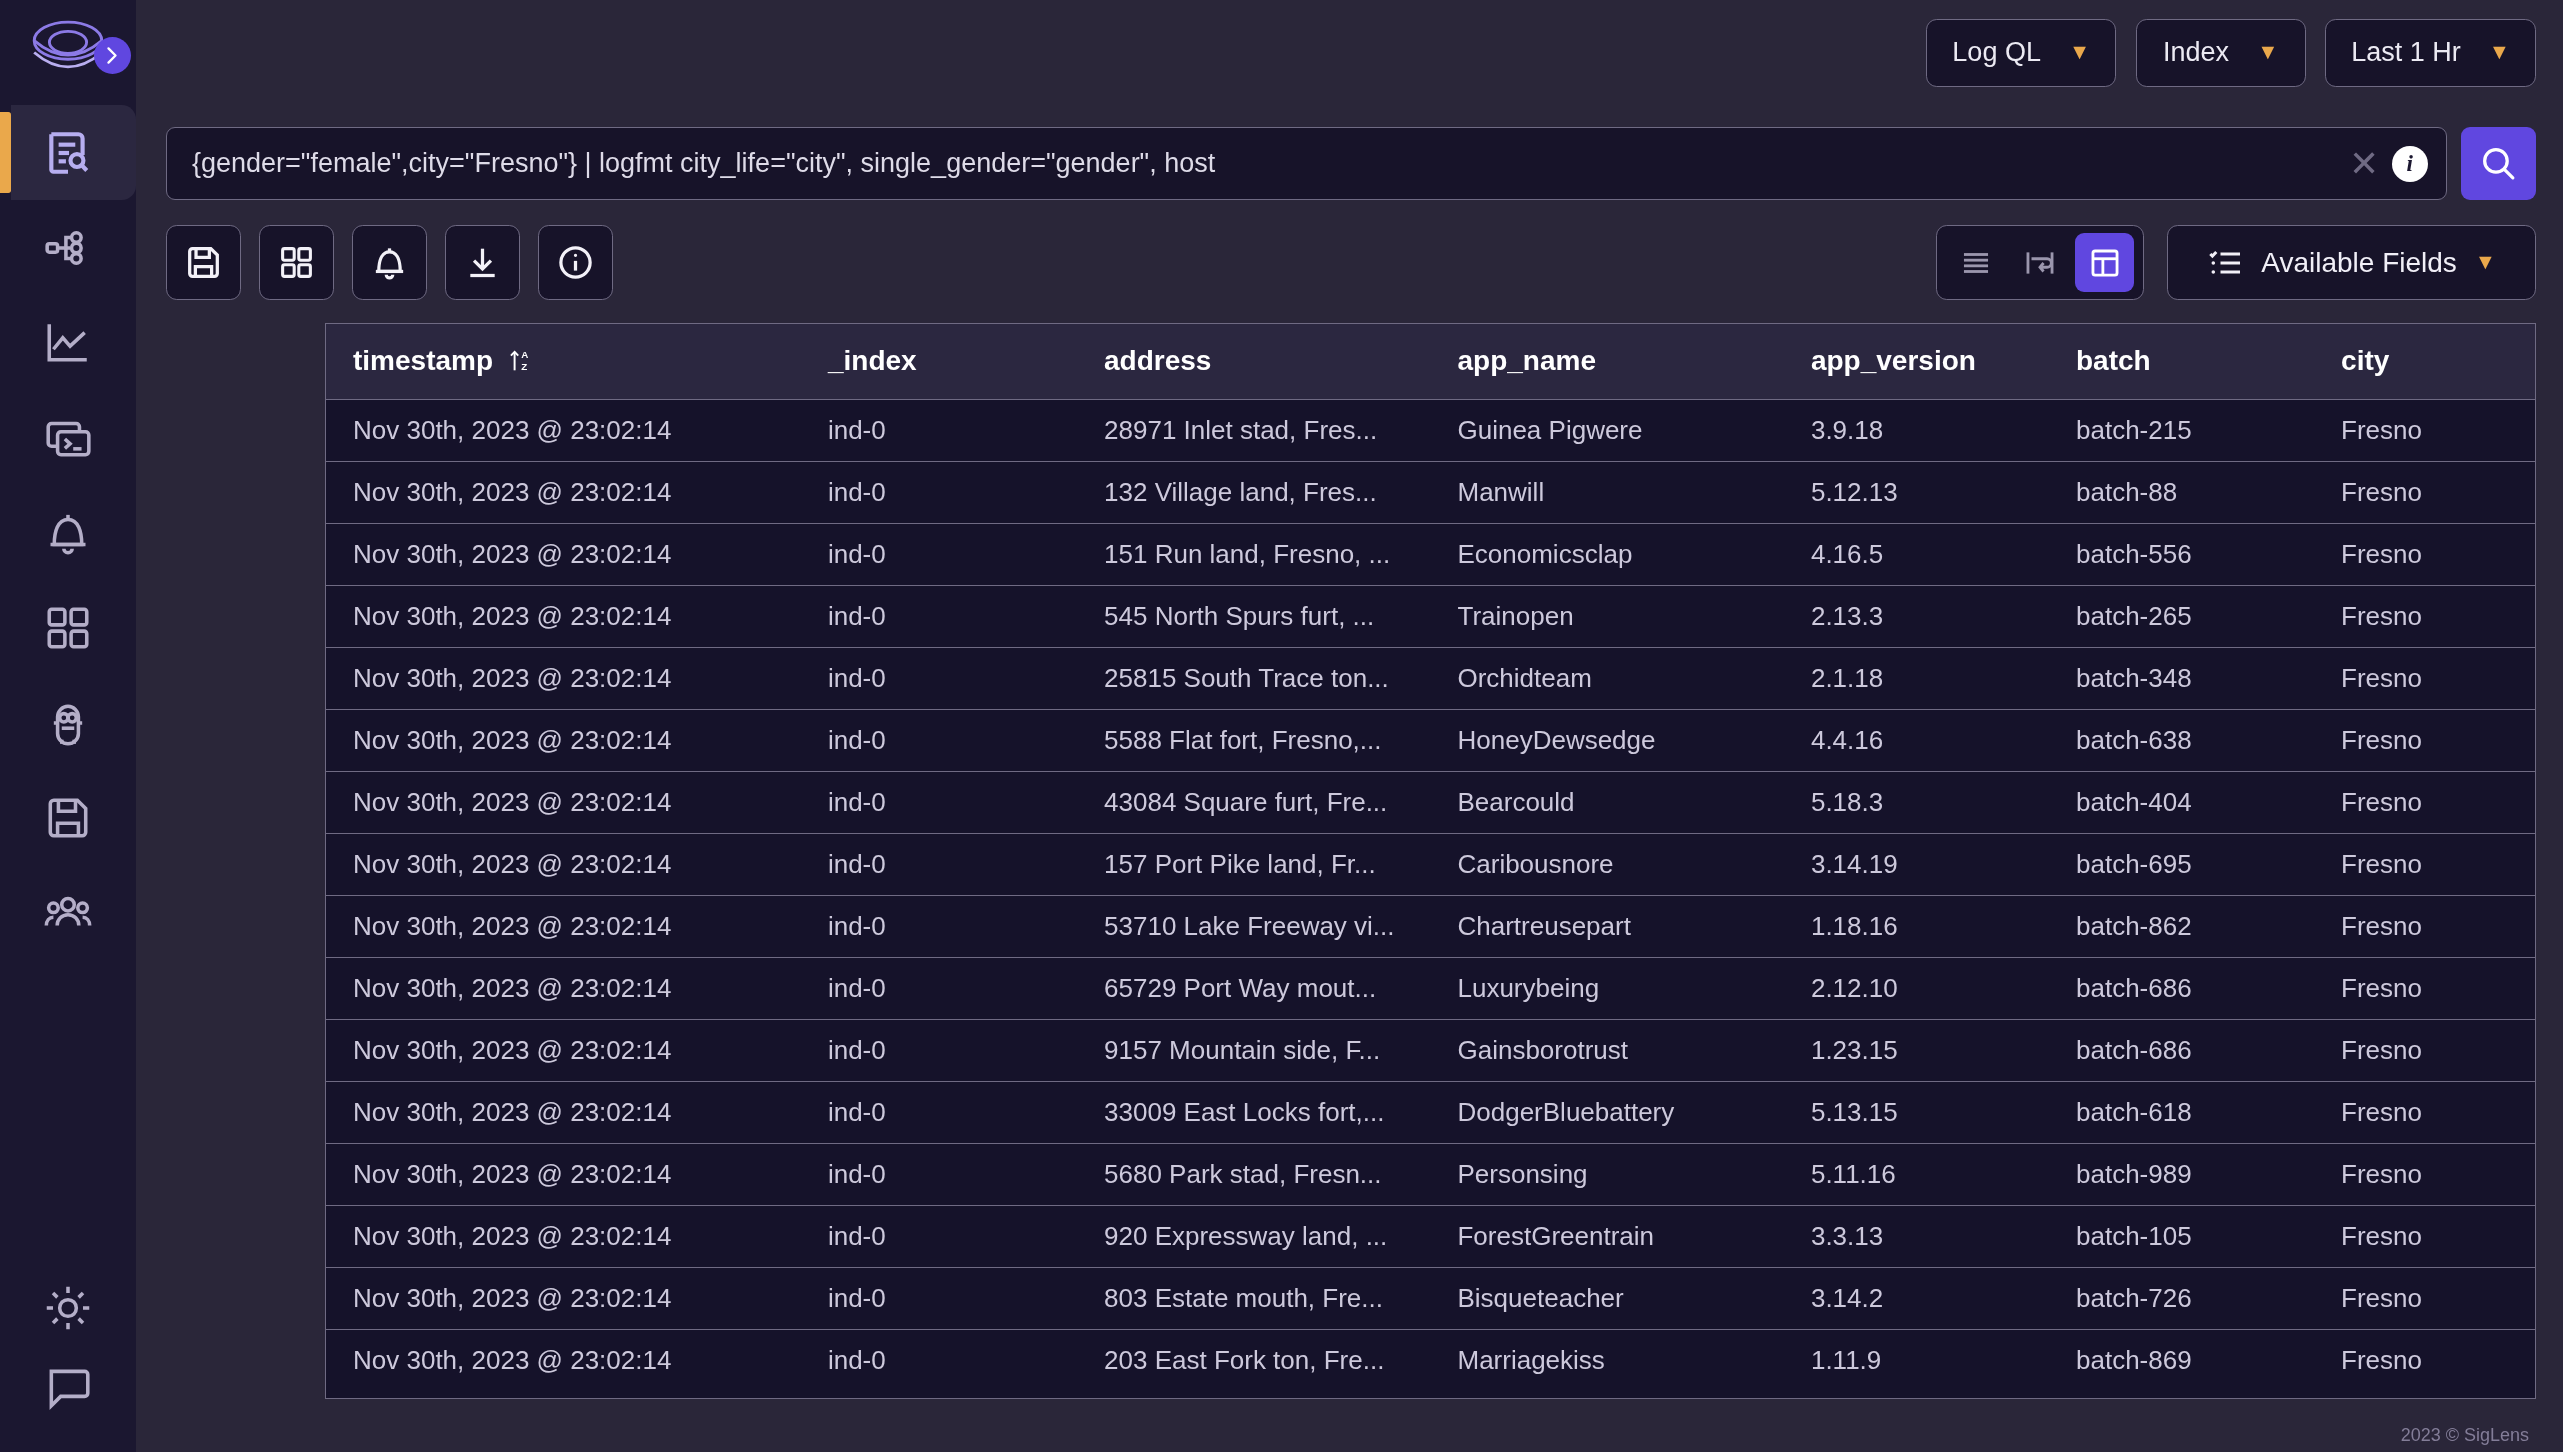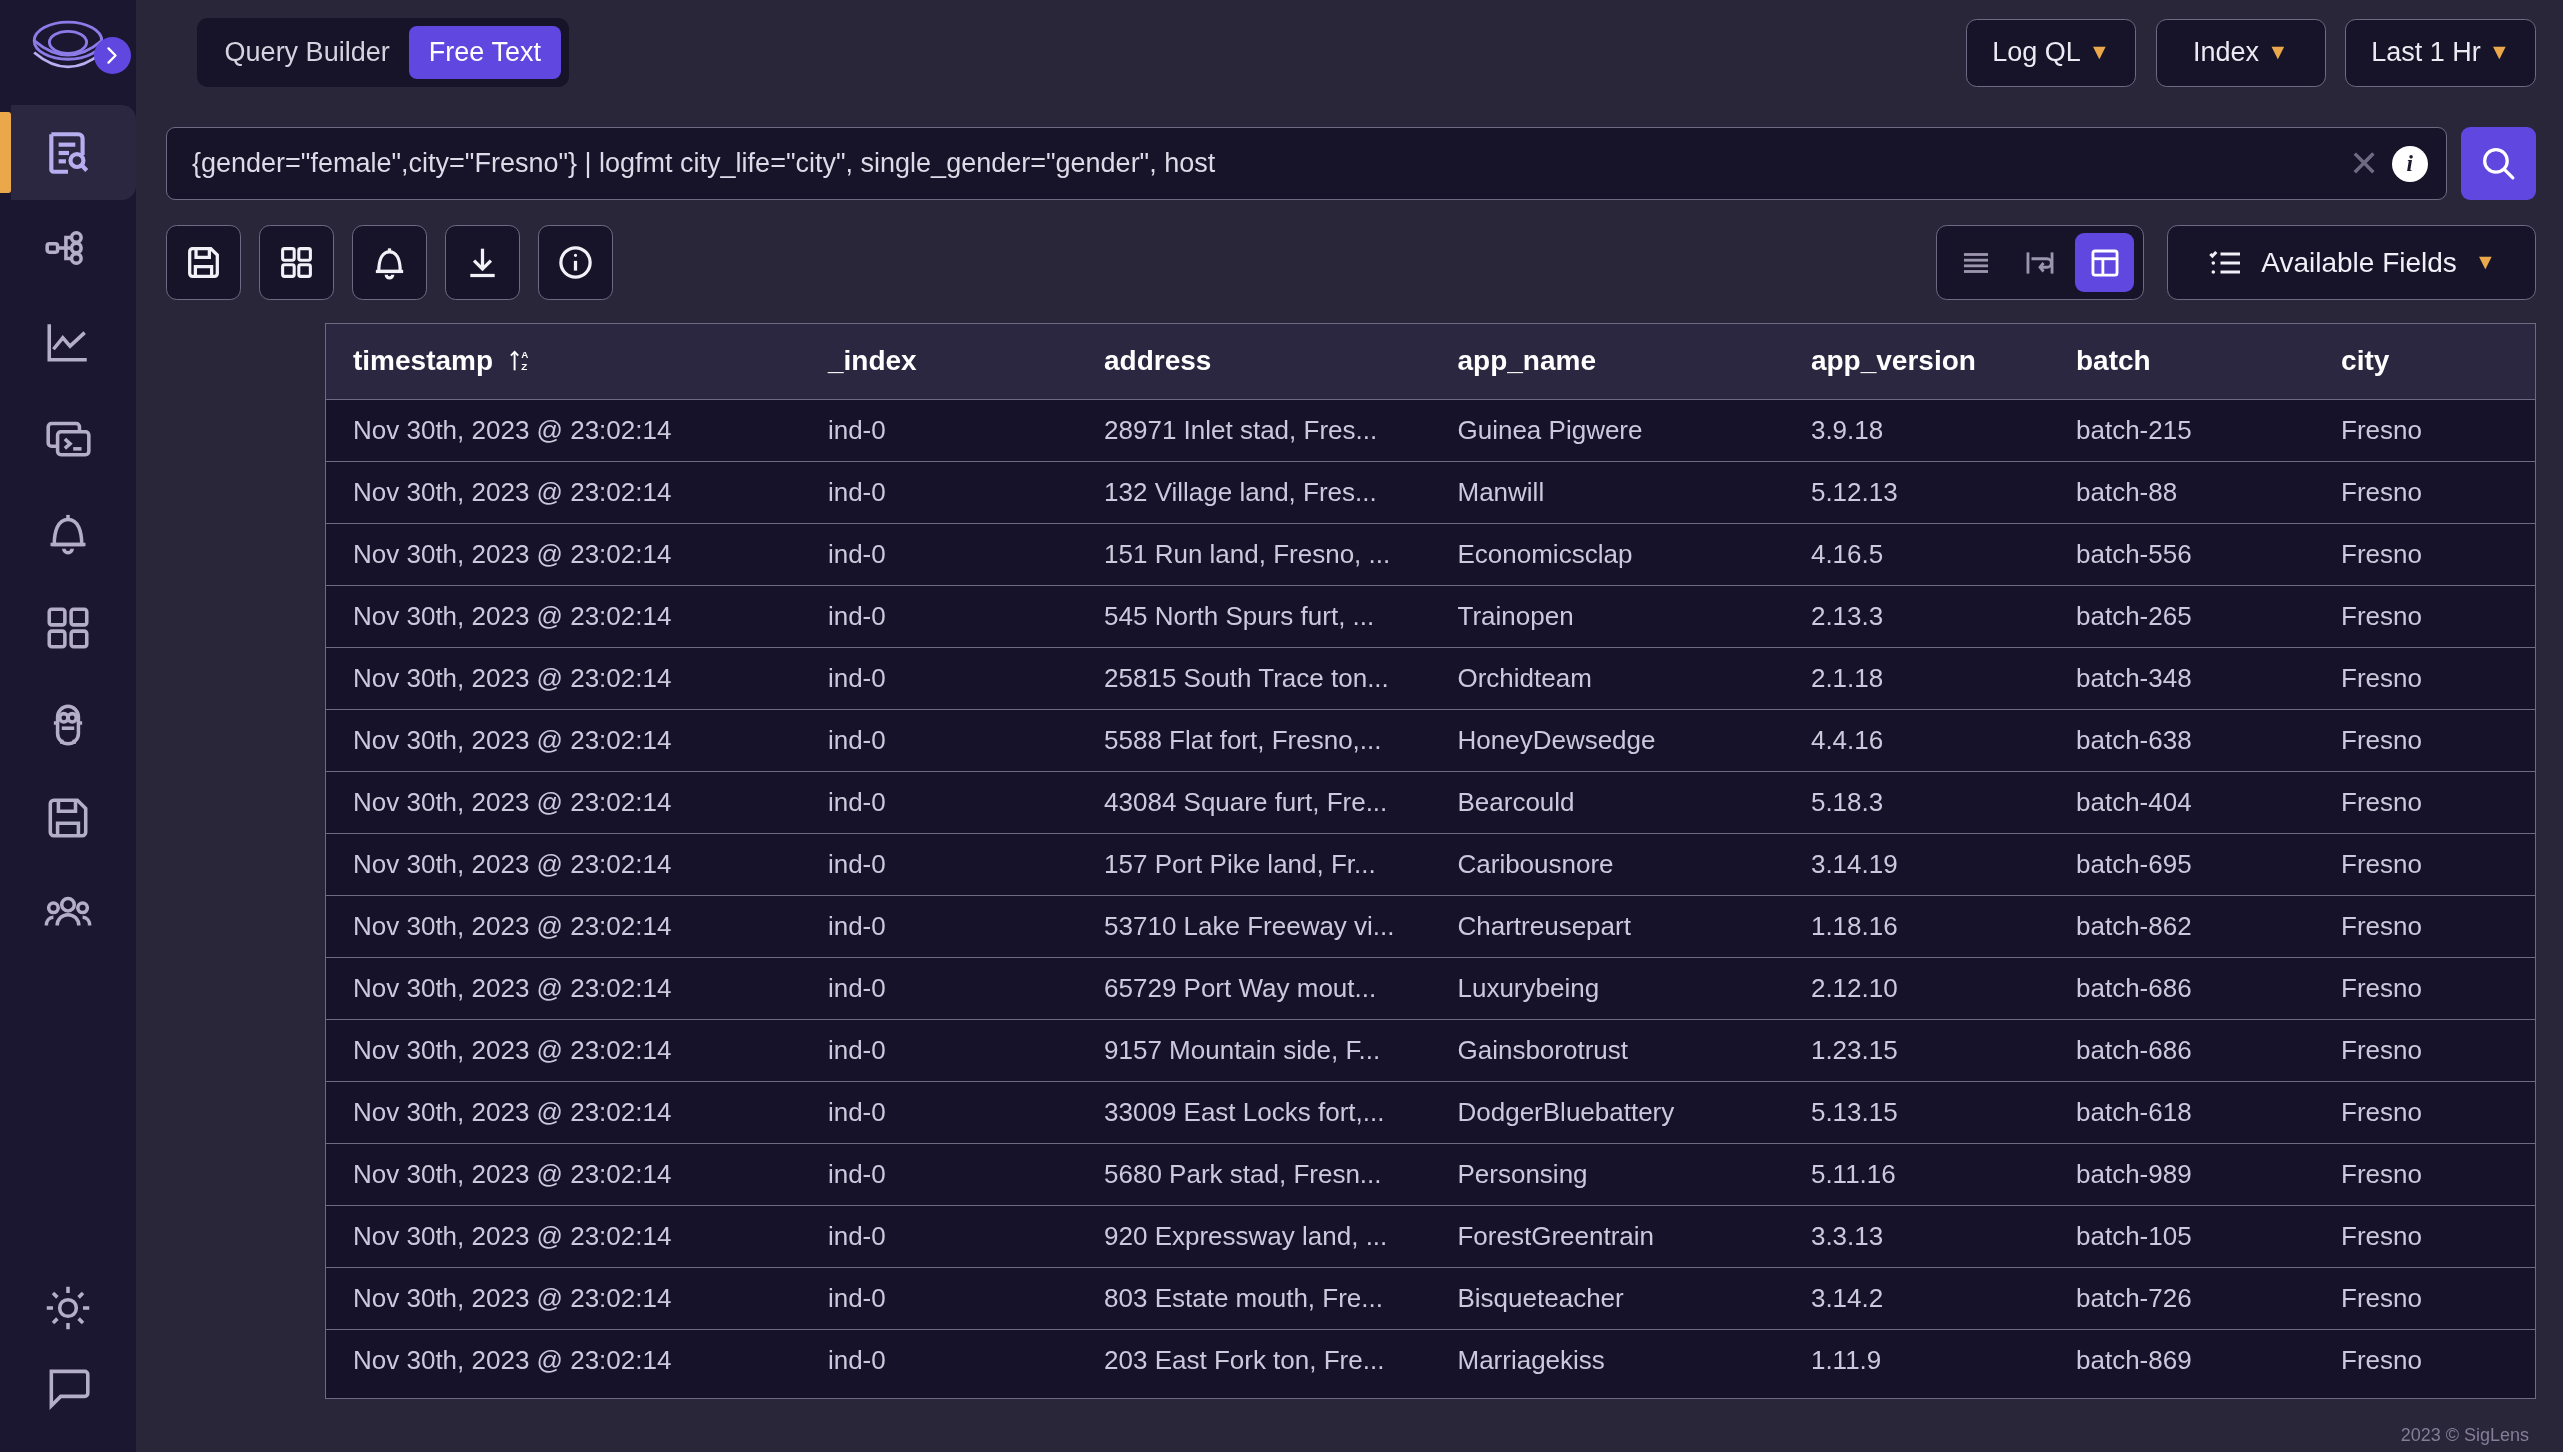--- a/index.html
+++ b/index.html
@@ -350,10 +350,6 @@
 <div id="main">
 
   <div id="topbar">
-    <div id="query-mode-toggle">
-      <div class="qm-btn">Query Builder</div>
-      <div class="qm-btn active">Free Text</div>
-    </div>
 
     <div id="topbar-right">
       <div class="pill-btn">

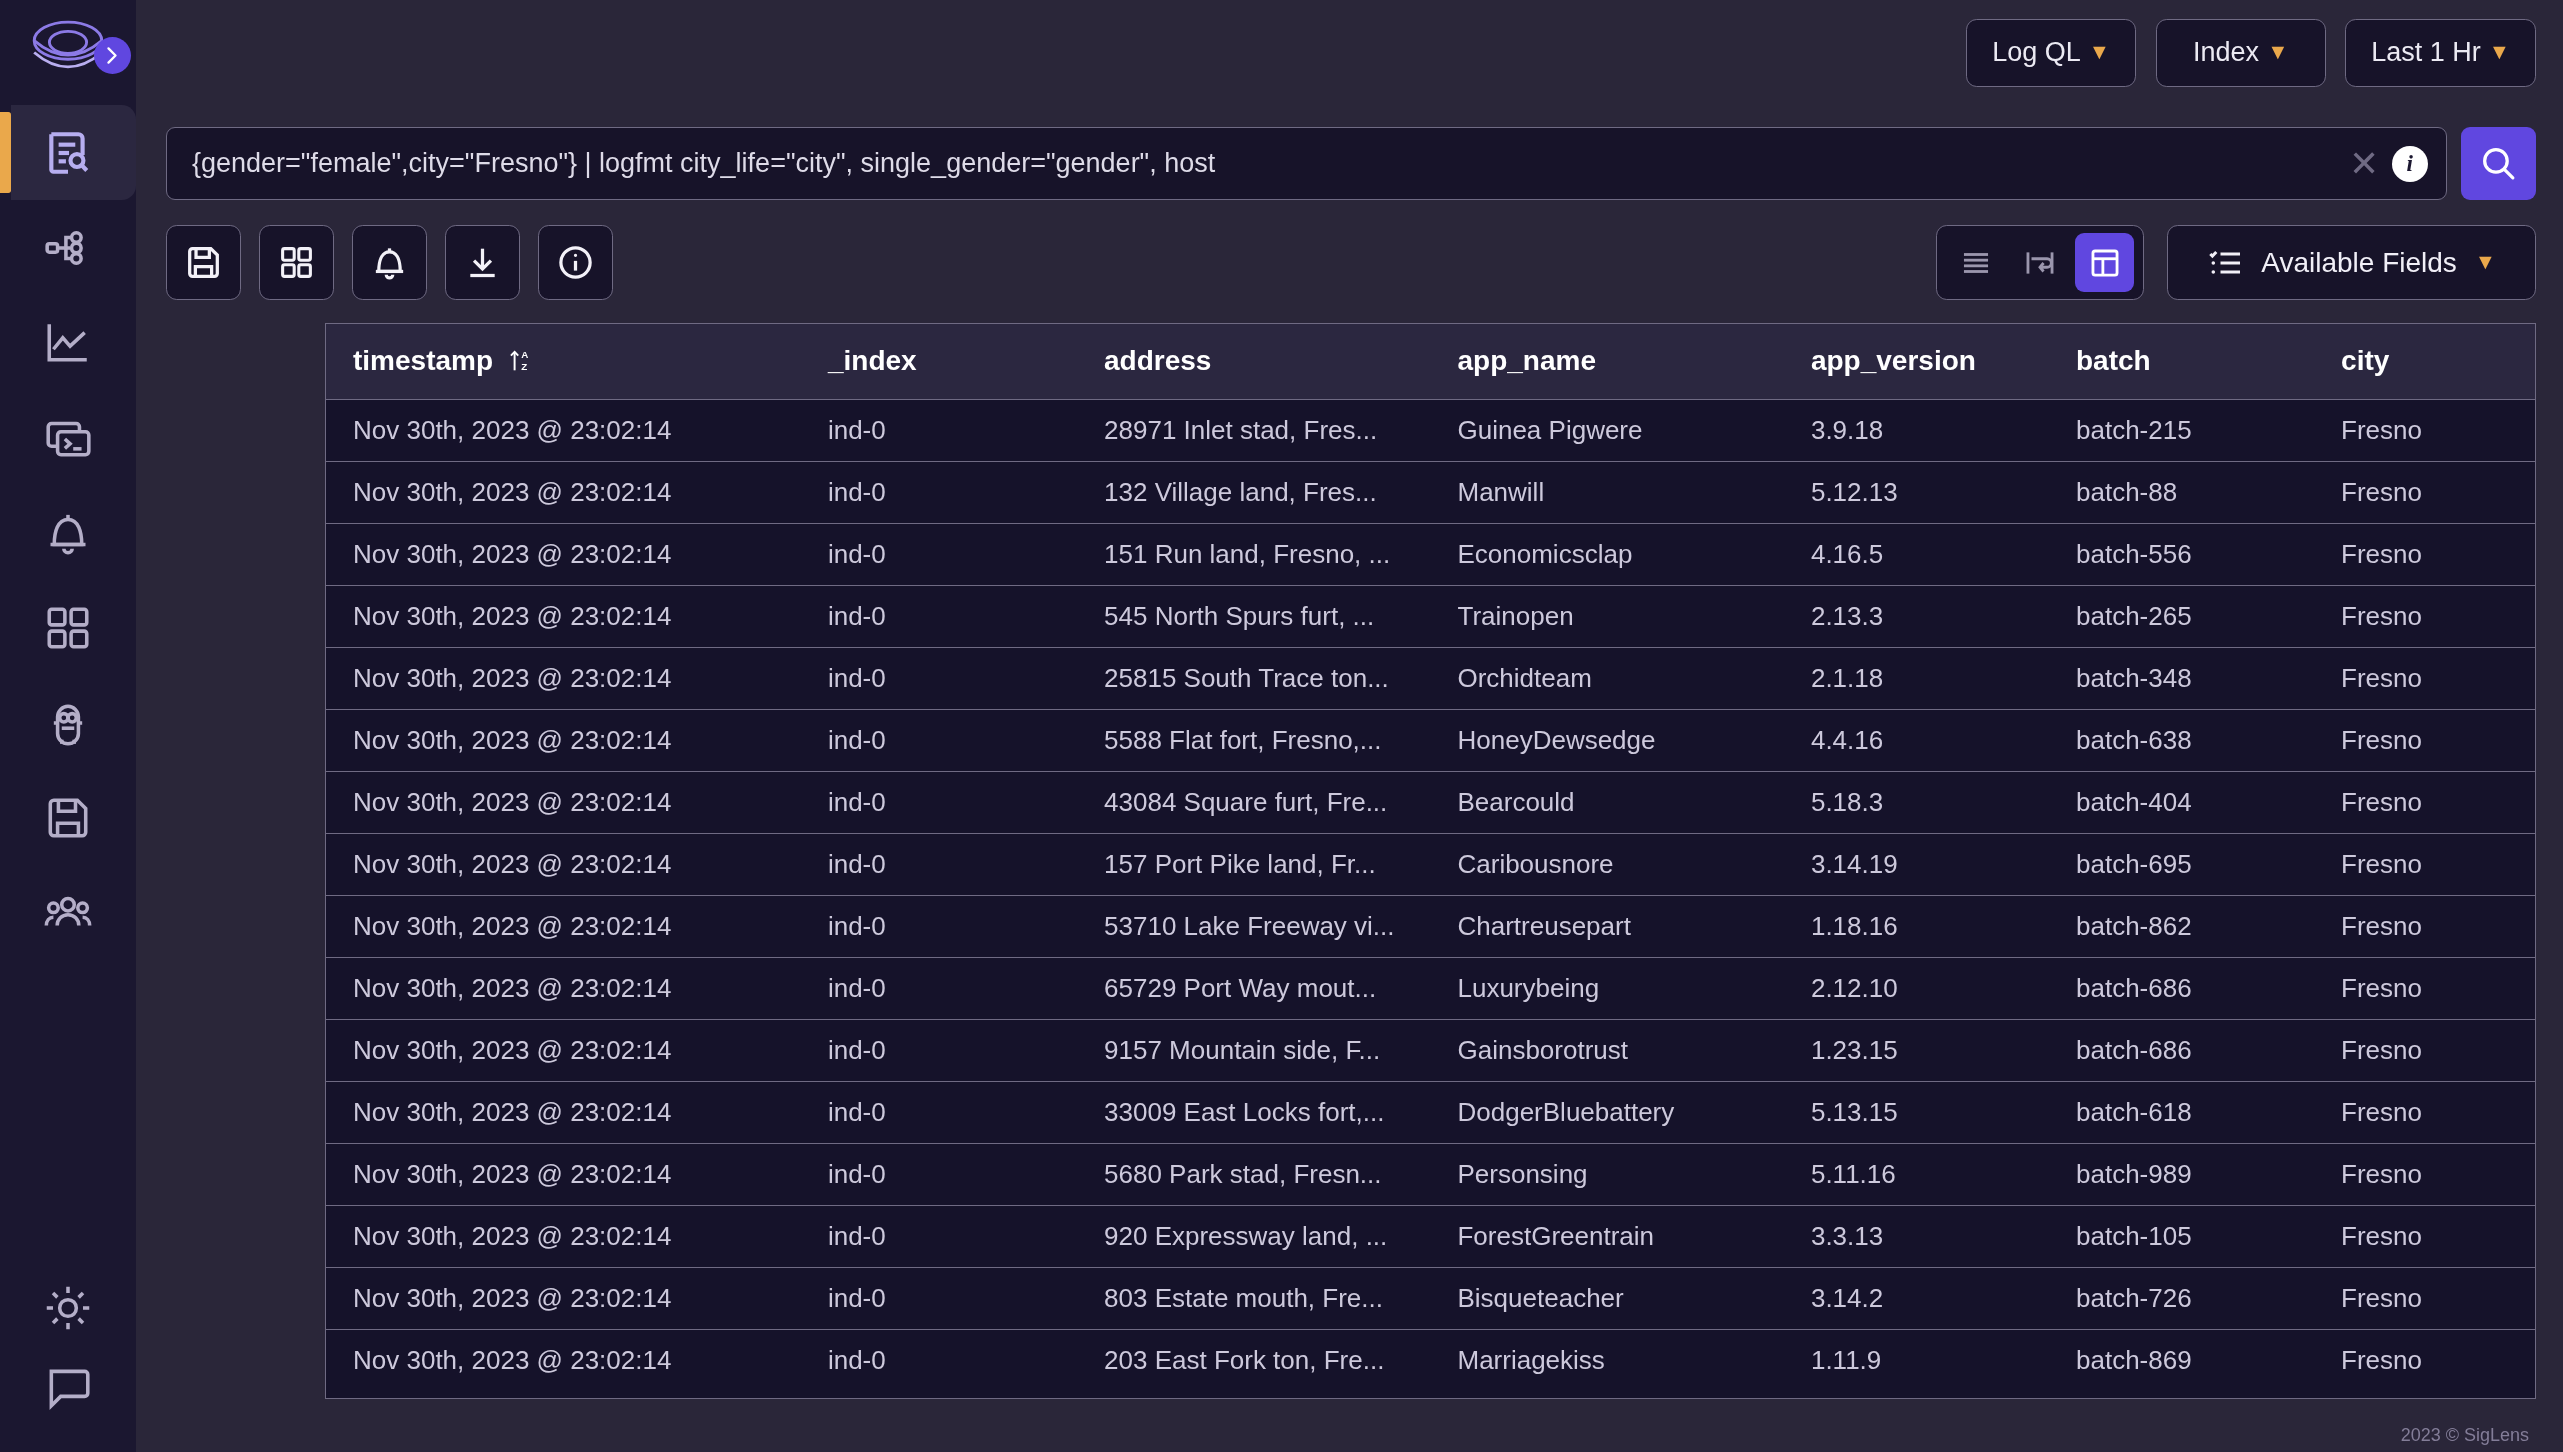--- a/index.html
+++ b/index.html
@@ -82,7 +82,7 @@
   .pill-btn {
     height: 68px; min-width: 170px; padding: 0 25px;
     background: #171329; border: 1.3px solid #6f6a83; border-radius: 10.7px;
-    display: flex; align-items: center; justify-content: center; gap: 8px;
+    display: flex; align-items: center; justify-content: center; gap: 28px;
     color: #eceaf3; font-size: 27px; cursor: pointer; white-space: nowrap; text-align: center;
   }
   .chev { color: #eaa84b; font-size: 21.4px; line-height: 1; }

